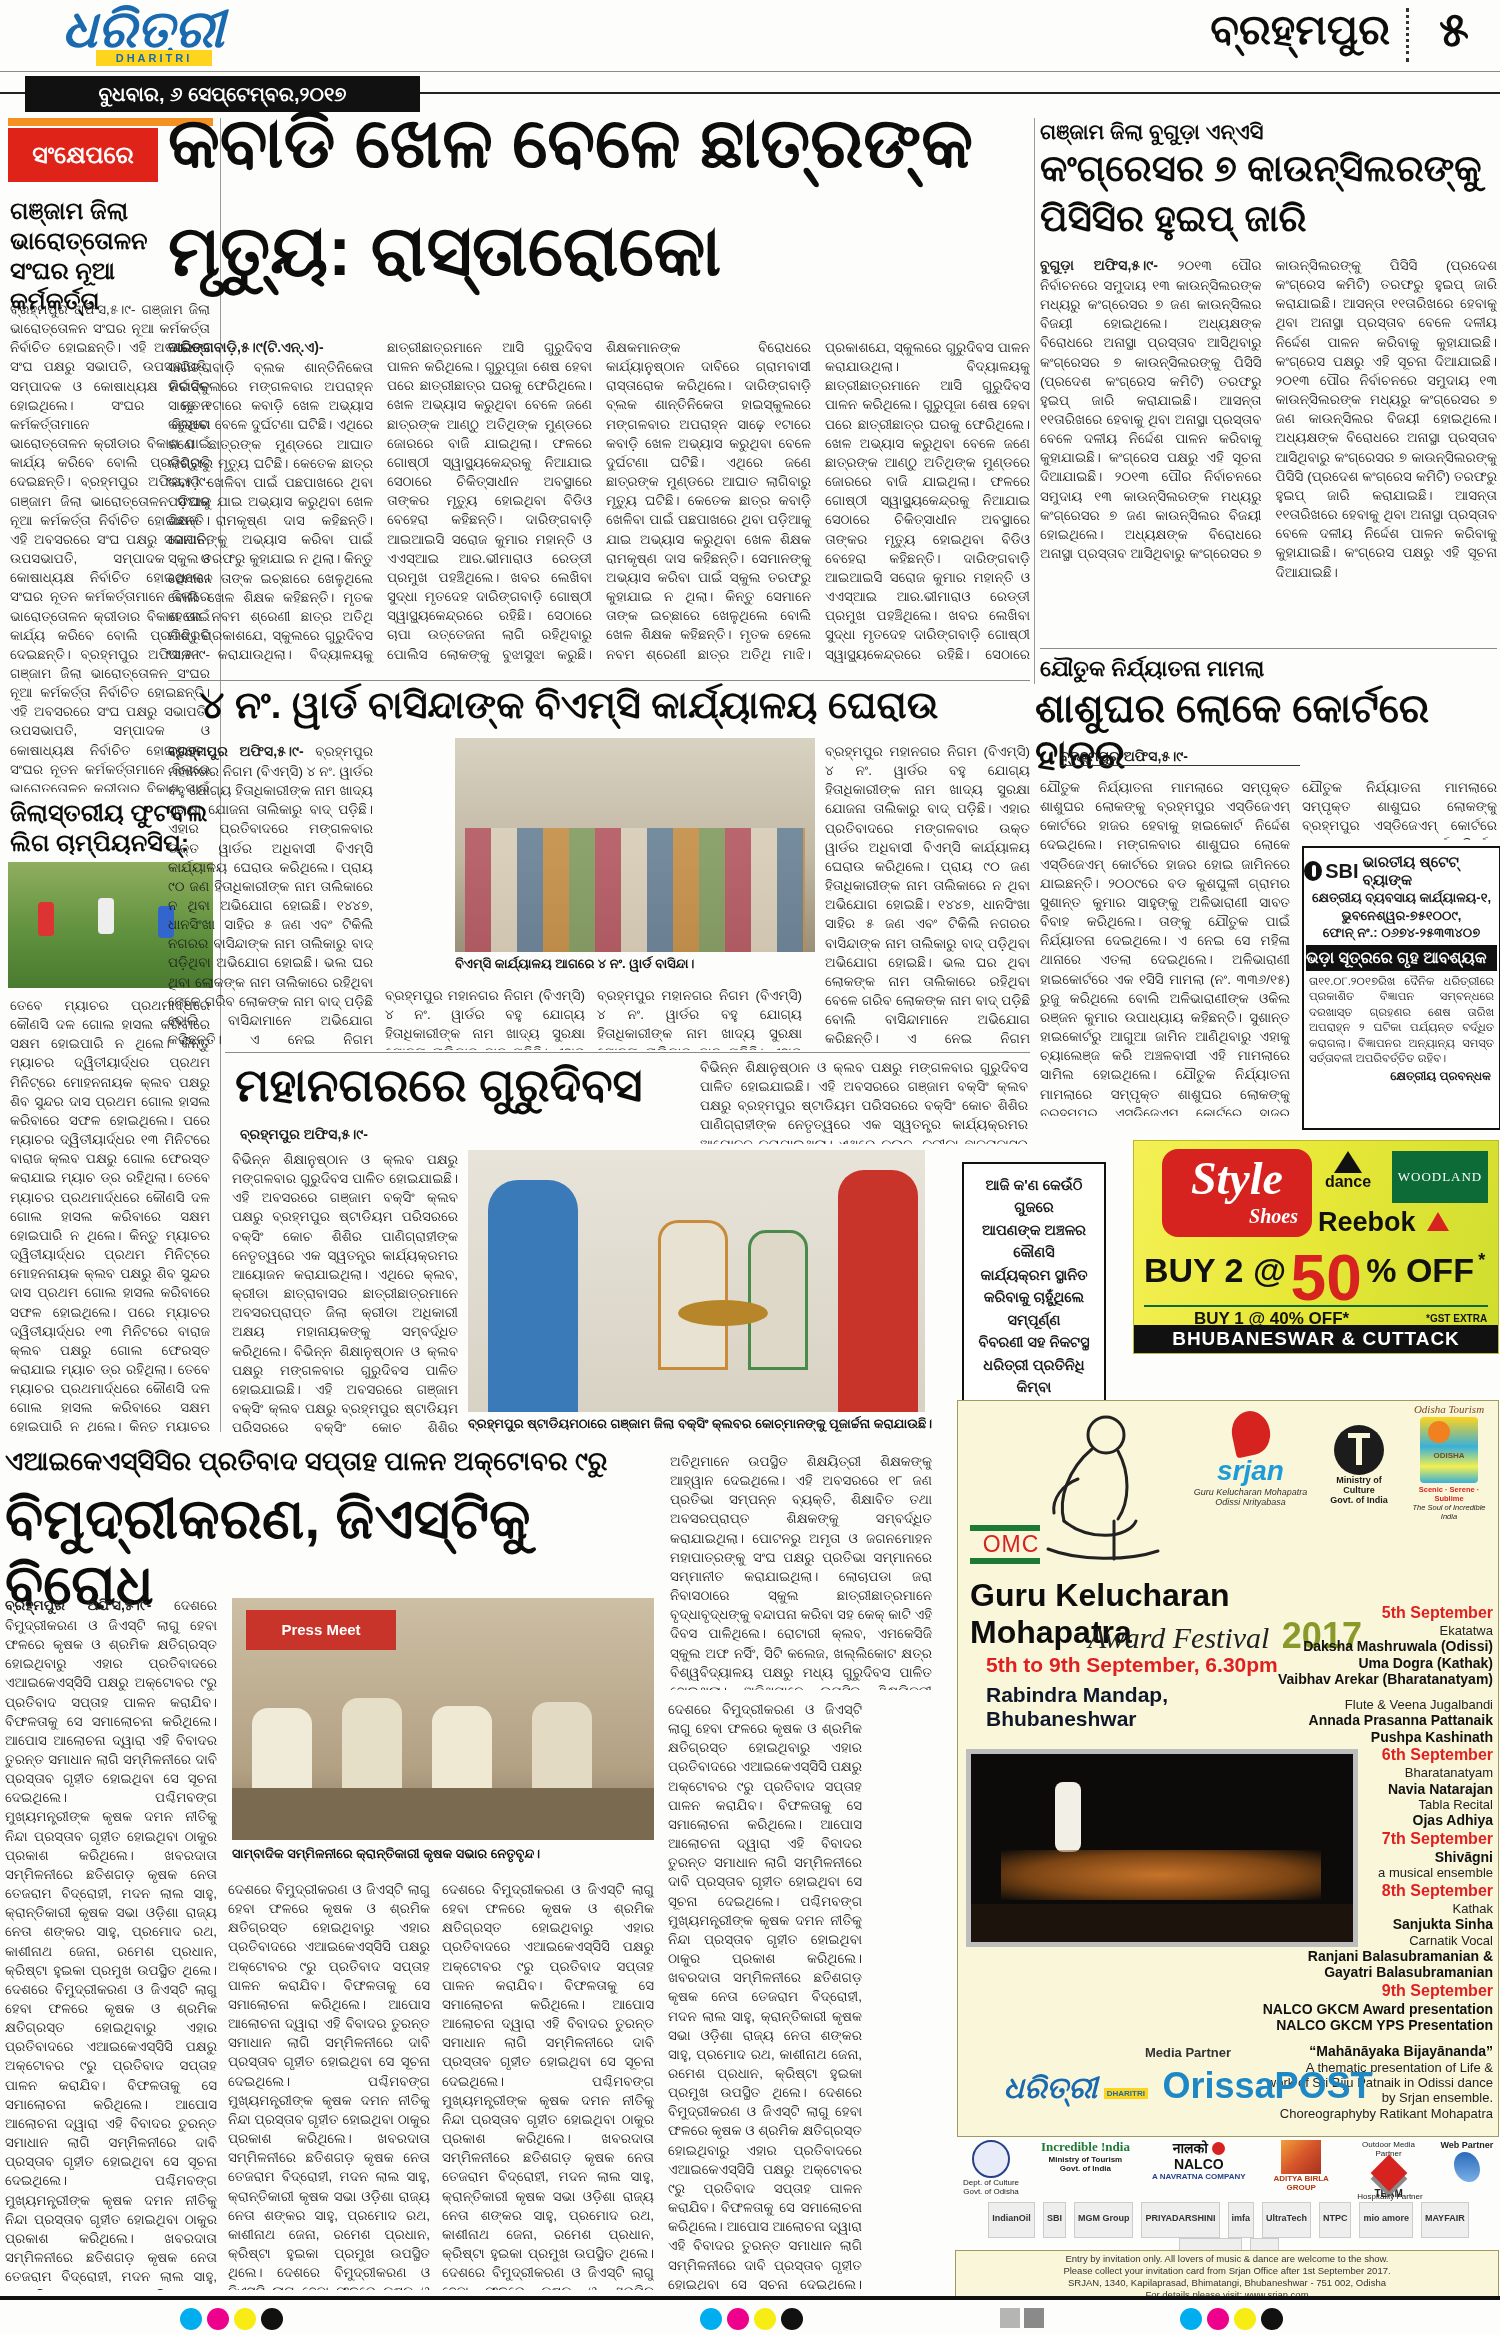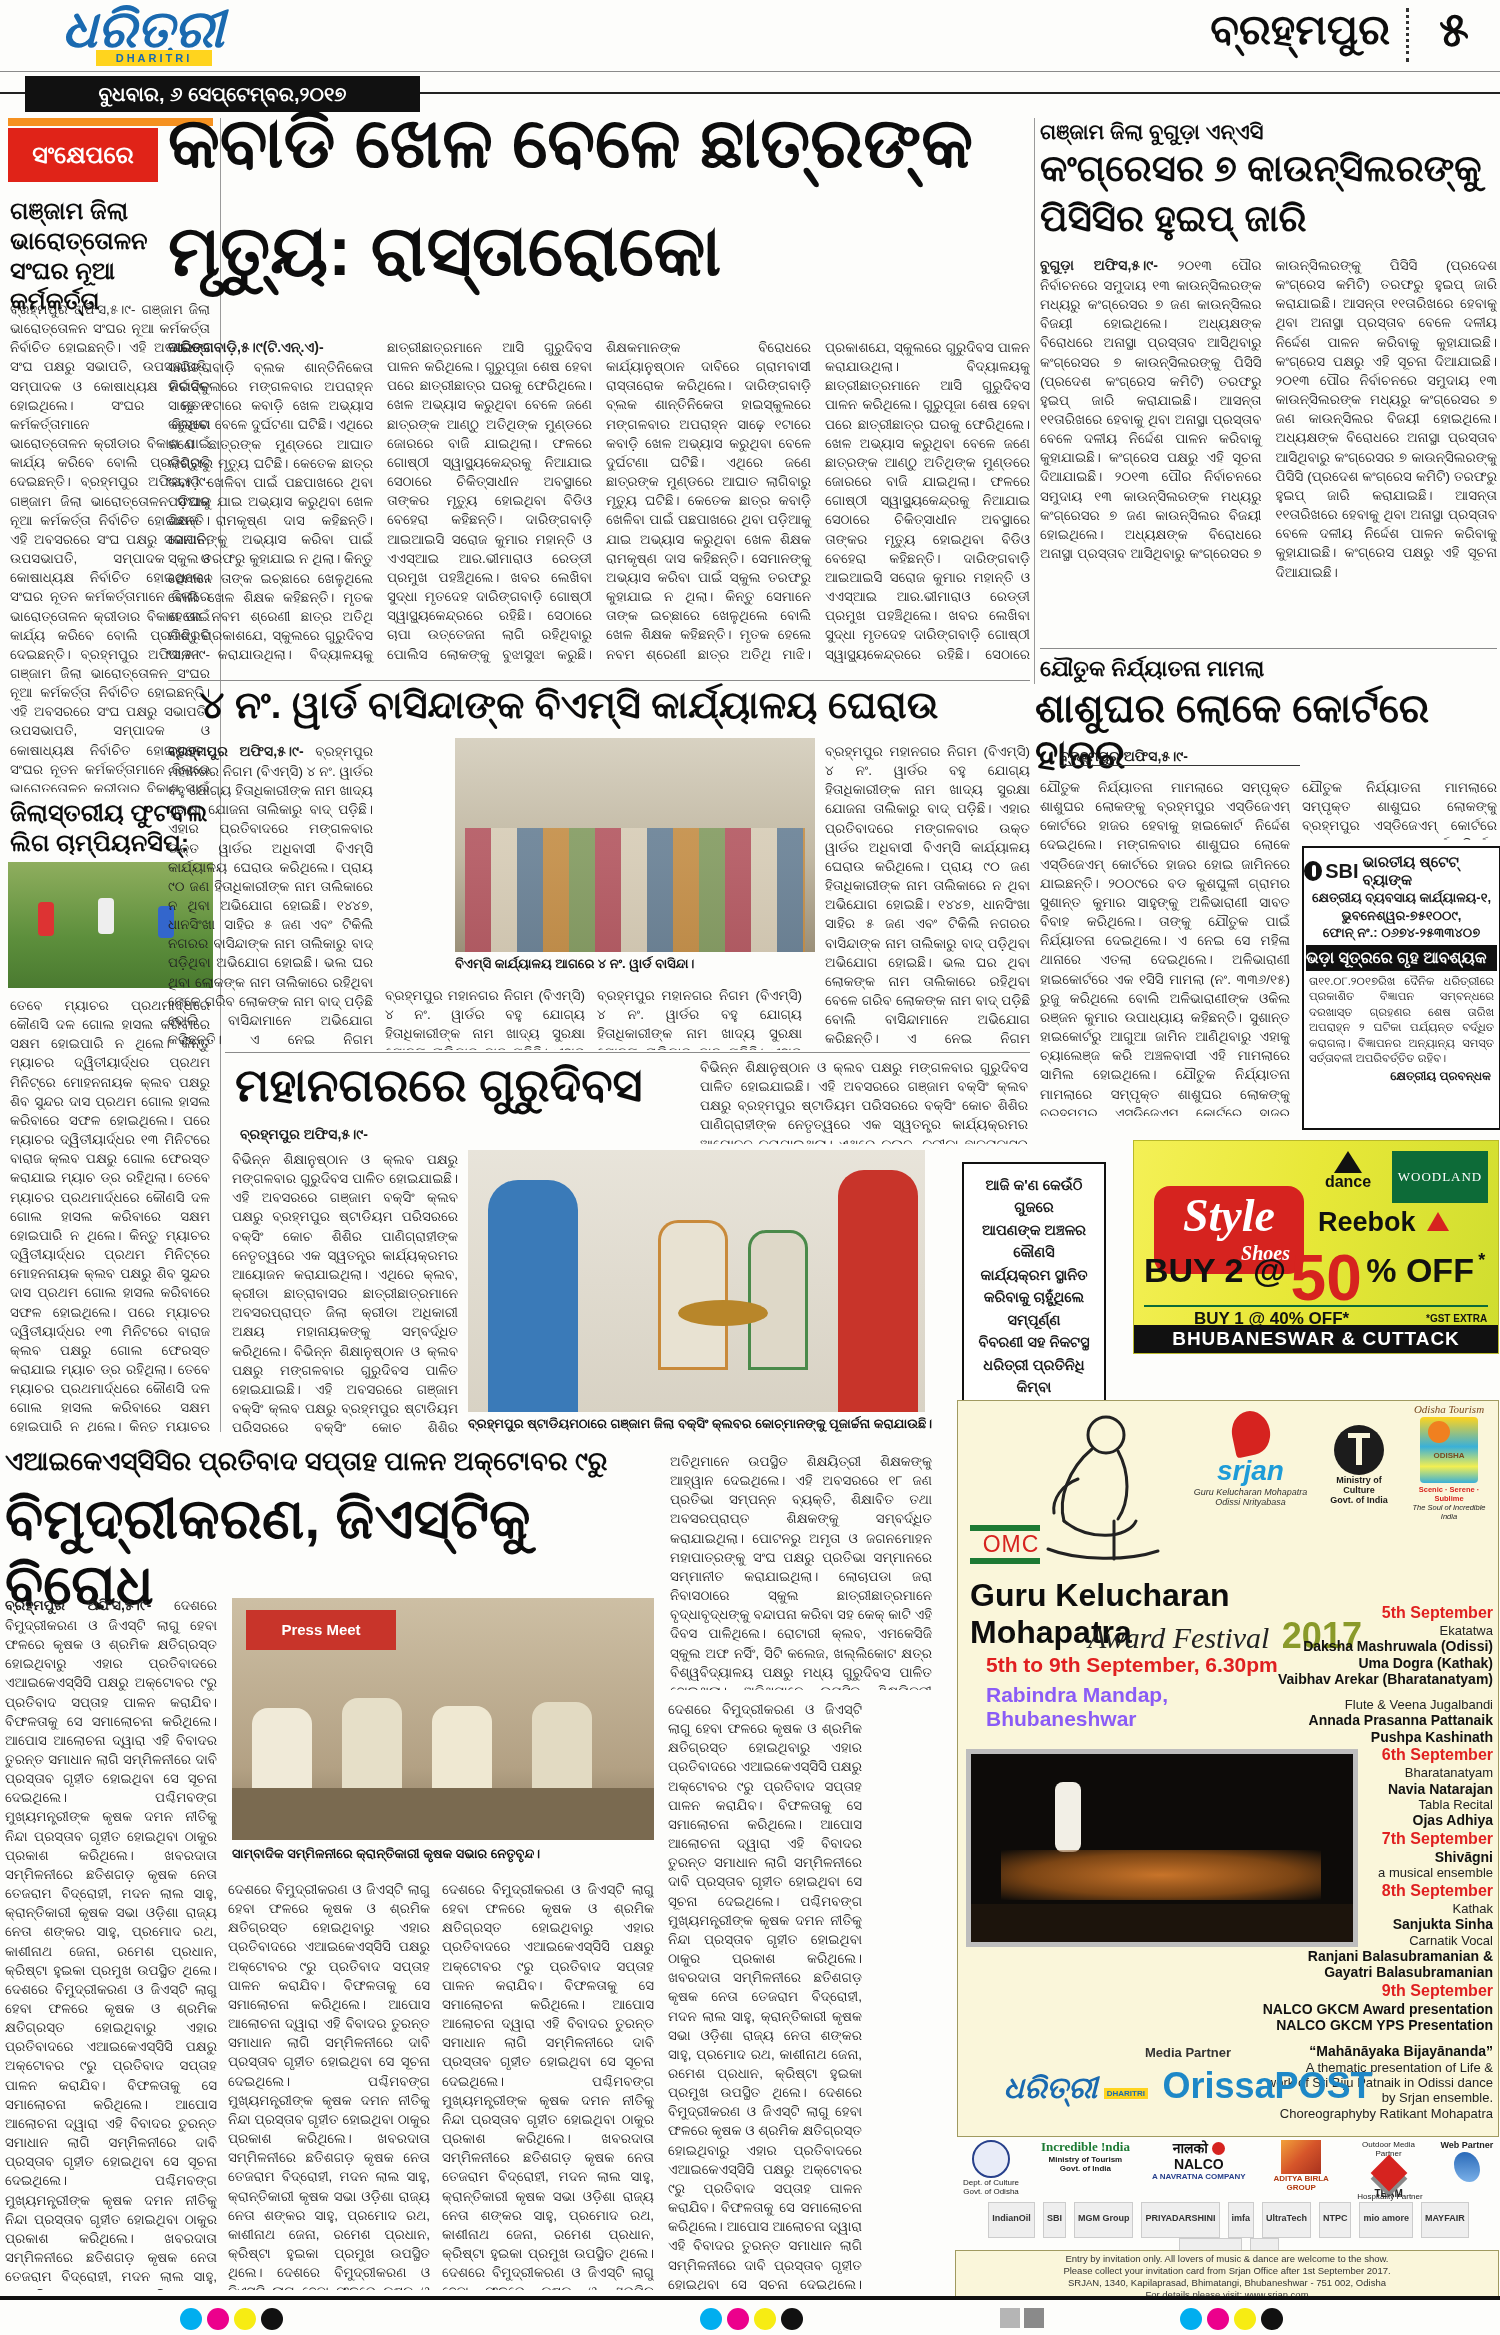--- a/index.html
+++ b/index.html
@@ -151,7 +151,7 @@
   </div>
 
   <div class="abs style-ad" style="left:1133px;top:1140px;width:364px;height:212px;">
-    <div class="style-logo abs" style="left:20px;top:8px;width:150px;height:88px;margin-top:37px;">
+    <div class="style-logo abs" style="left:28px;top:8px;width:150px;height:88px;">
       <div style="font-family:'Liberation Serif',serif;font-style:italic;font-weight:bold;font-size:46px;line-height:60px;">Style</div>
       <div style="font-family:'Liberation Serif',serif;font-style:italic;font-weight:bold;font-size:20px;line-height:14px;text-align:right;padding-right:14px;">Shoes</div>
     </div>

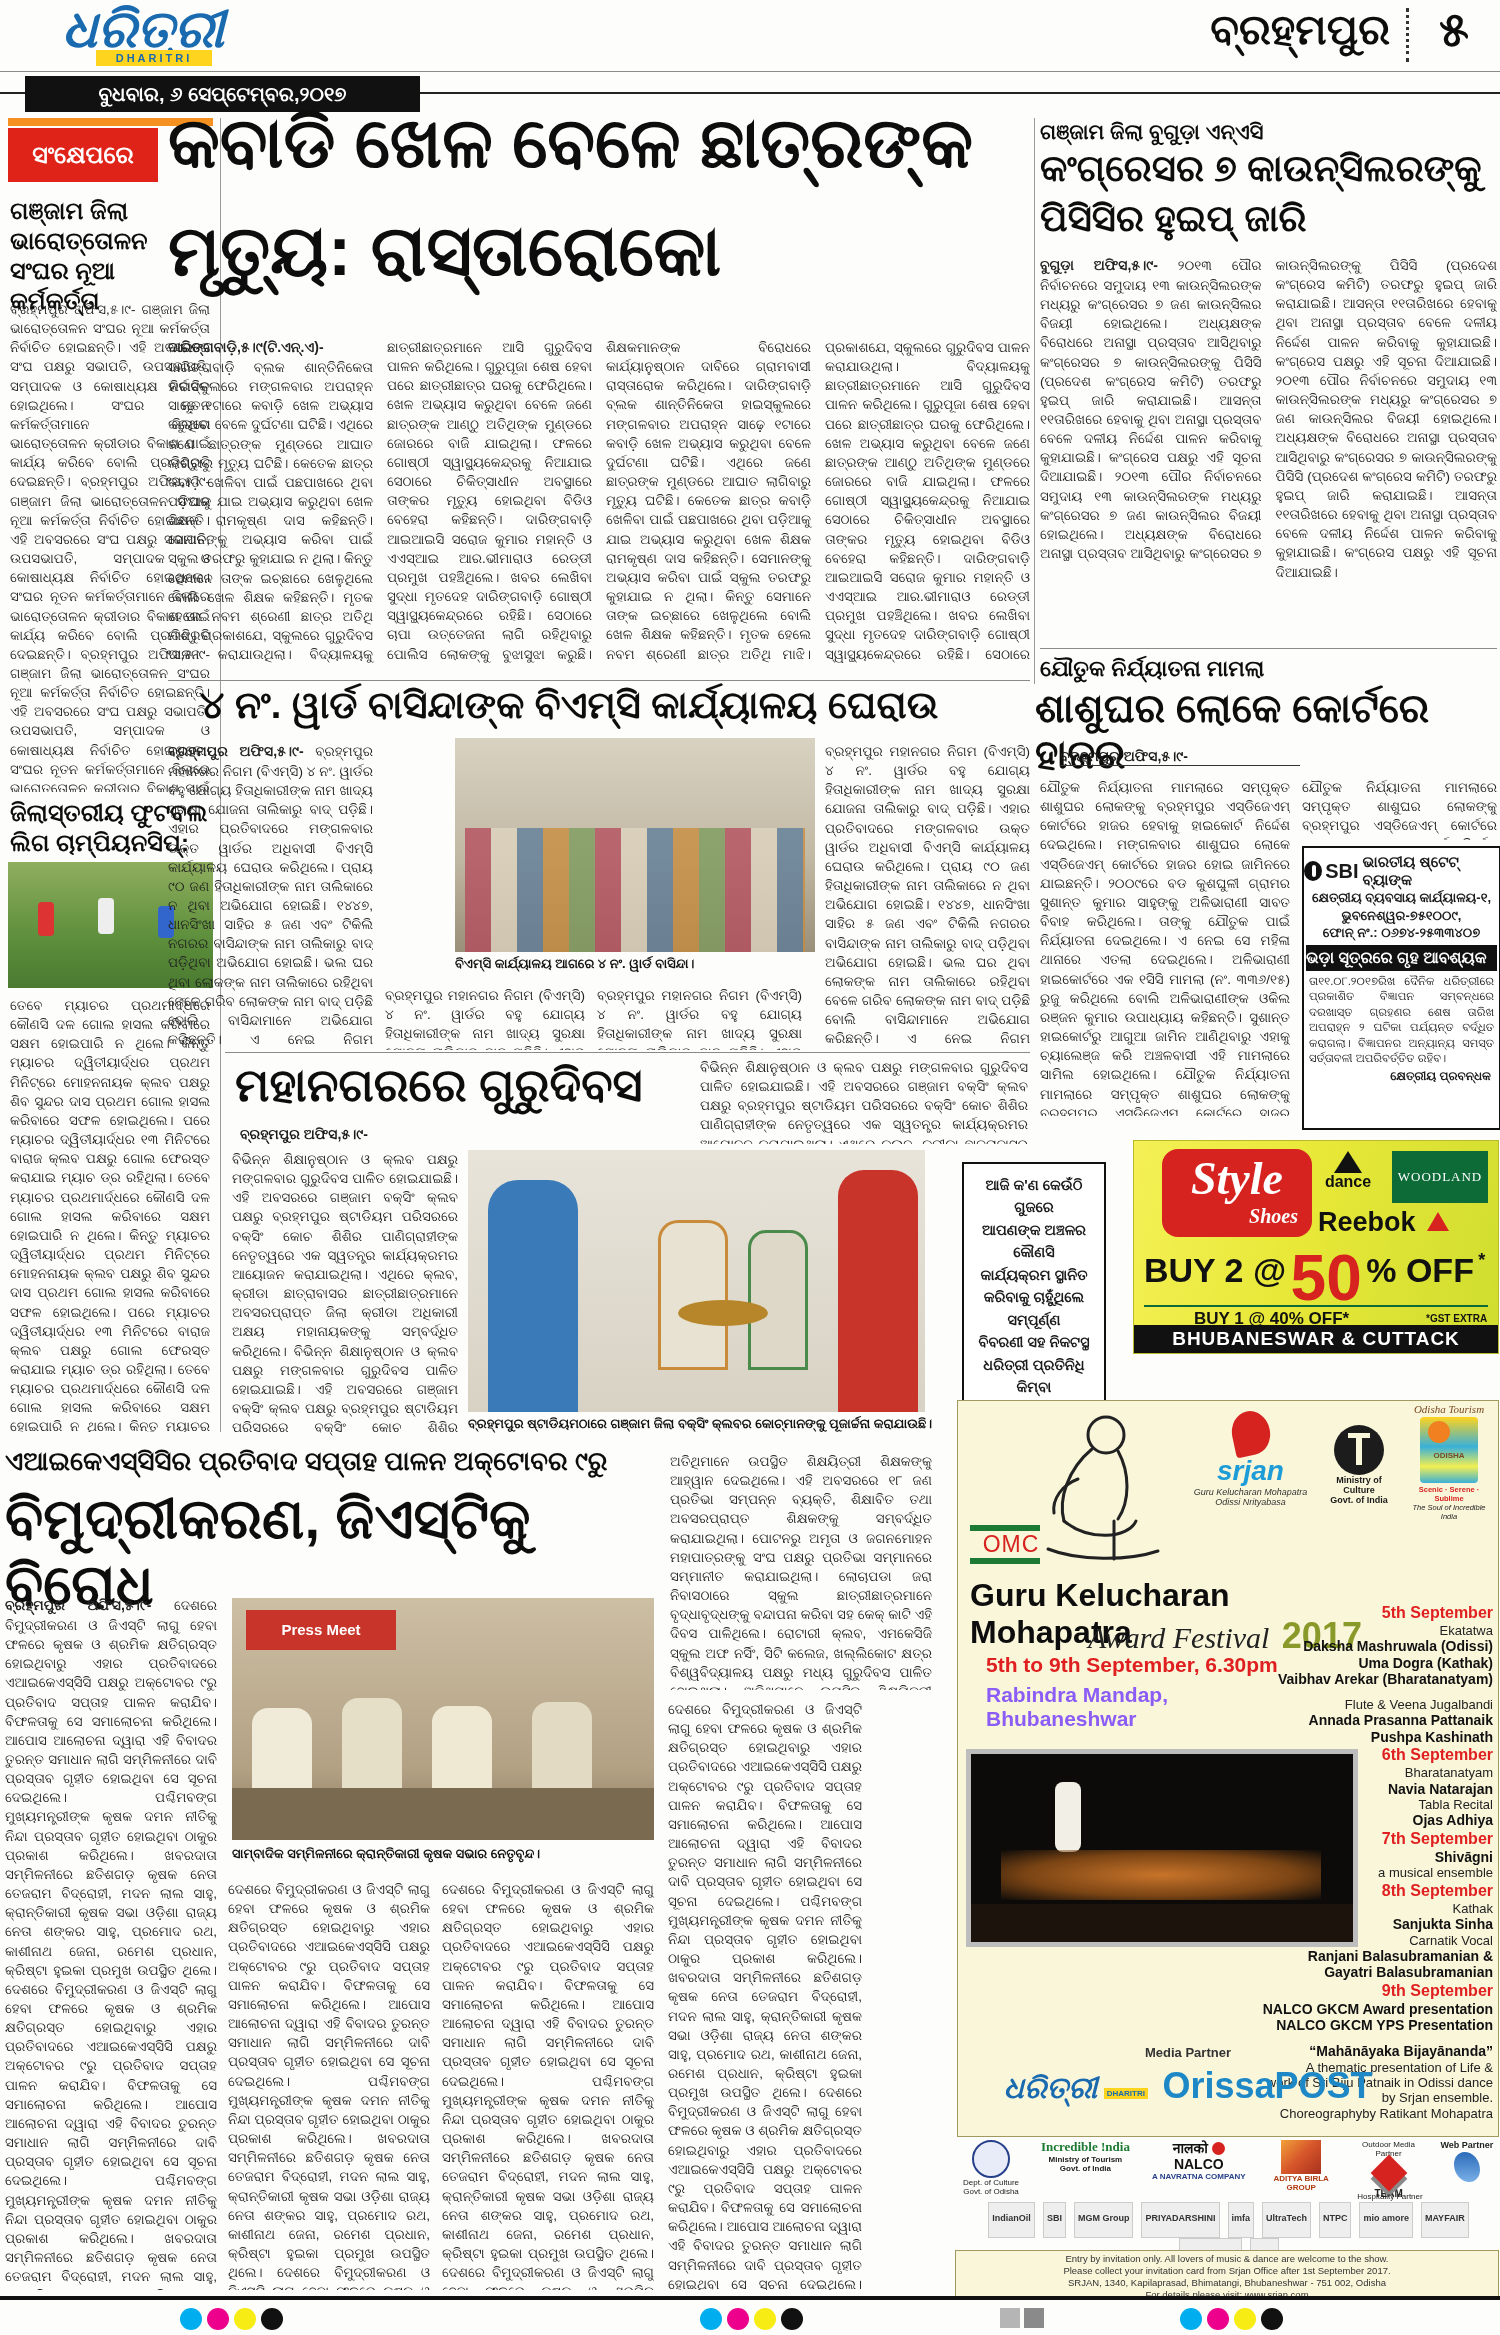--- a/index.html
+++ b/index.html
@@ -244,7 +244,7 @@
       <span style="font-size:36px;font-weight:bold;color:#8a9a2a;margin-left:8px;">2017</span>
     </div>
     <div class="abs" style="left:28px;top:252px;width:330px;font-weight:bold;font-size:21px;color:#e02020;">5th to 9th September, 6.30pm</div>
-    <div class="abs" style="left:28px;top:282px;width:330px;font-weight:bold;font-size:21px;color:#8b5cf6;">Rabindra Mandap, Bhubaneshwar</div>
+    <div class="abs" style="left:28px;top:282px;width:330px;font-weight:bold;font-size:21px;color:#0f172a;">Rabindra Mandap, Bhubaneshwar</div>
 
     <div class="abs sched" style="left:288px;top:202px;width:247px;">
         <div class="li-date">5th September</div>

